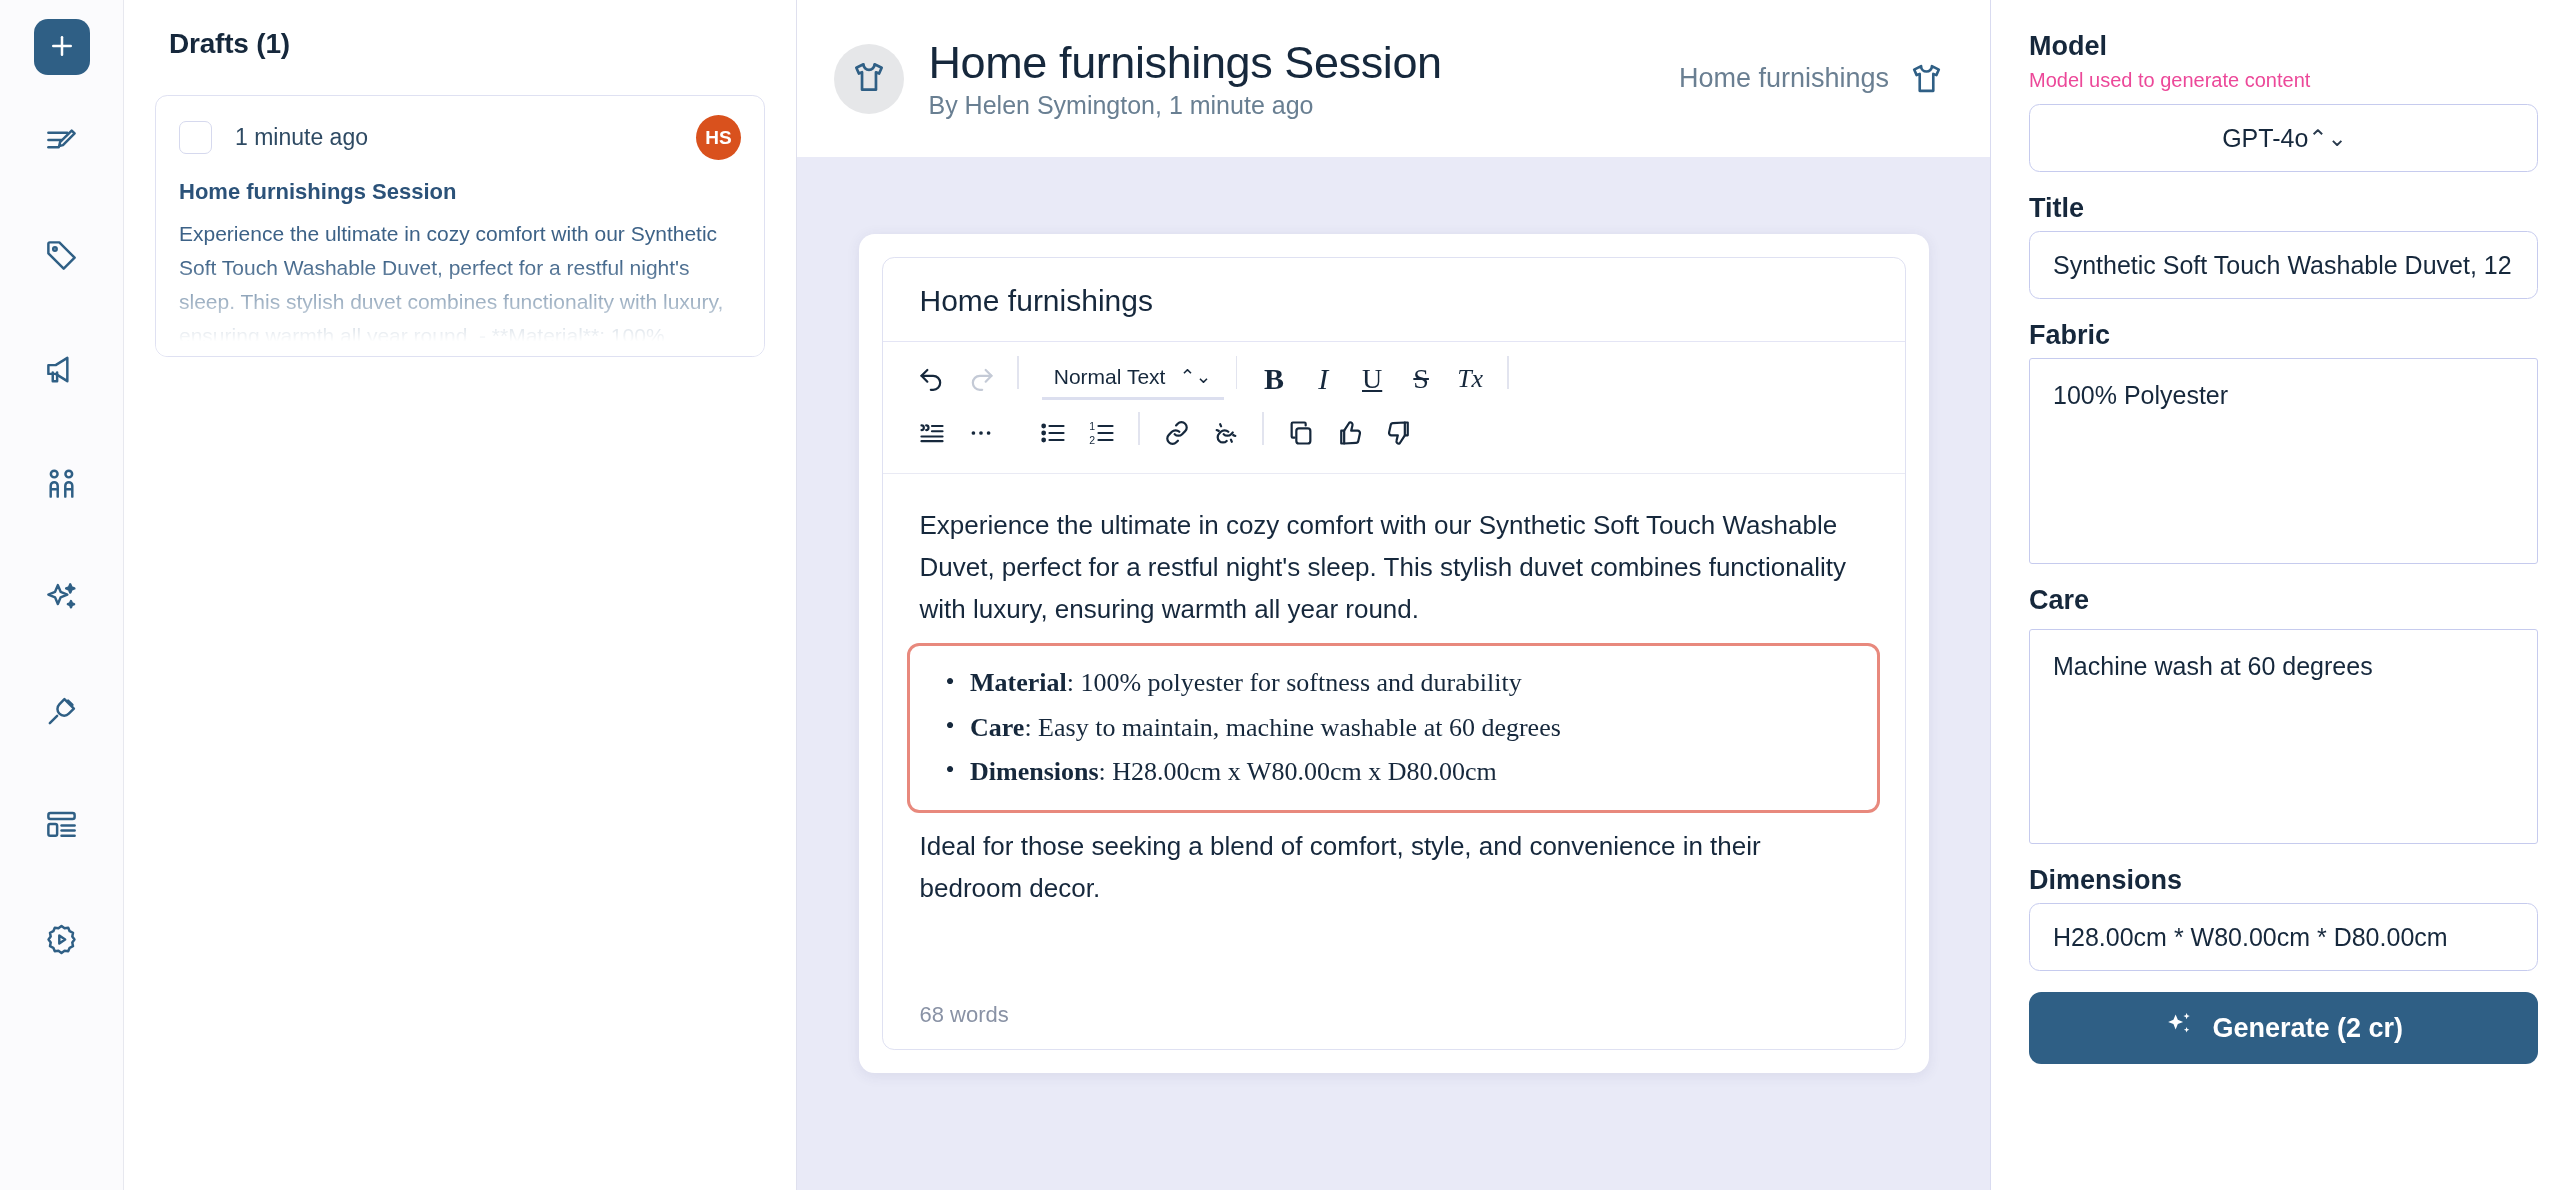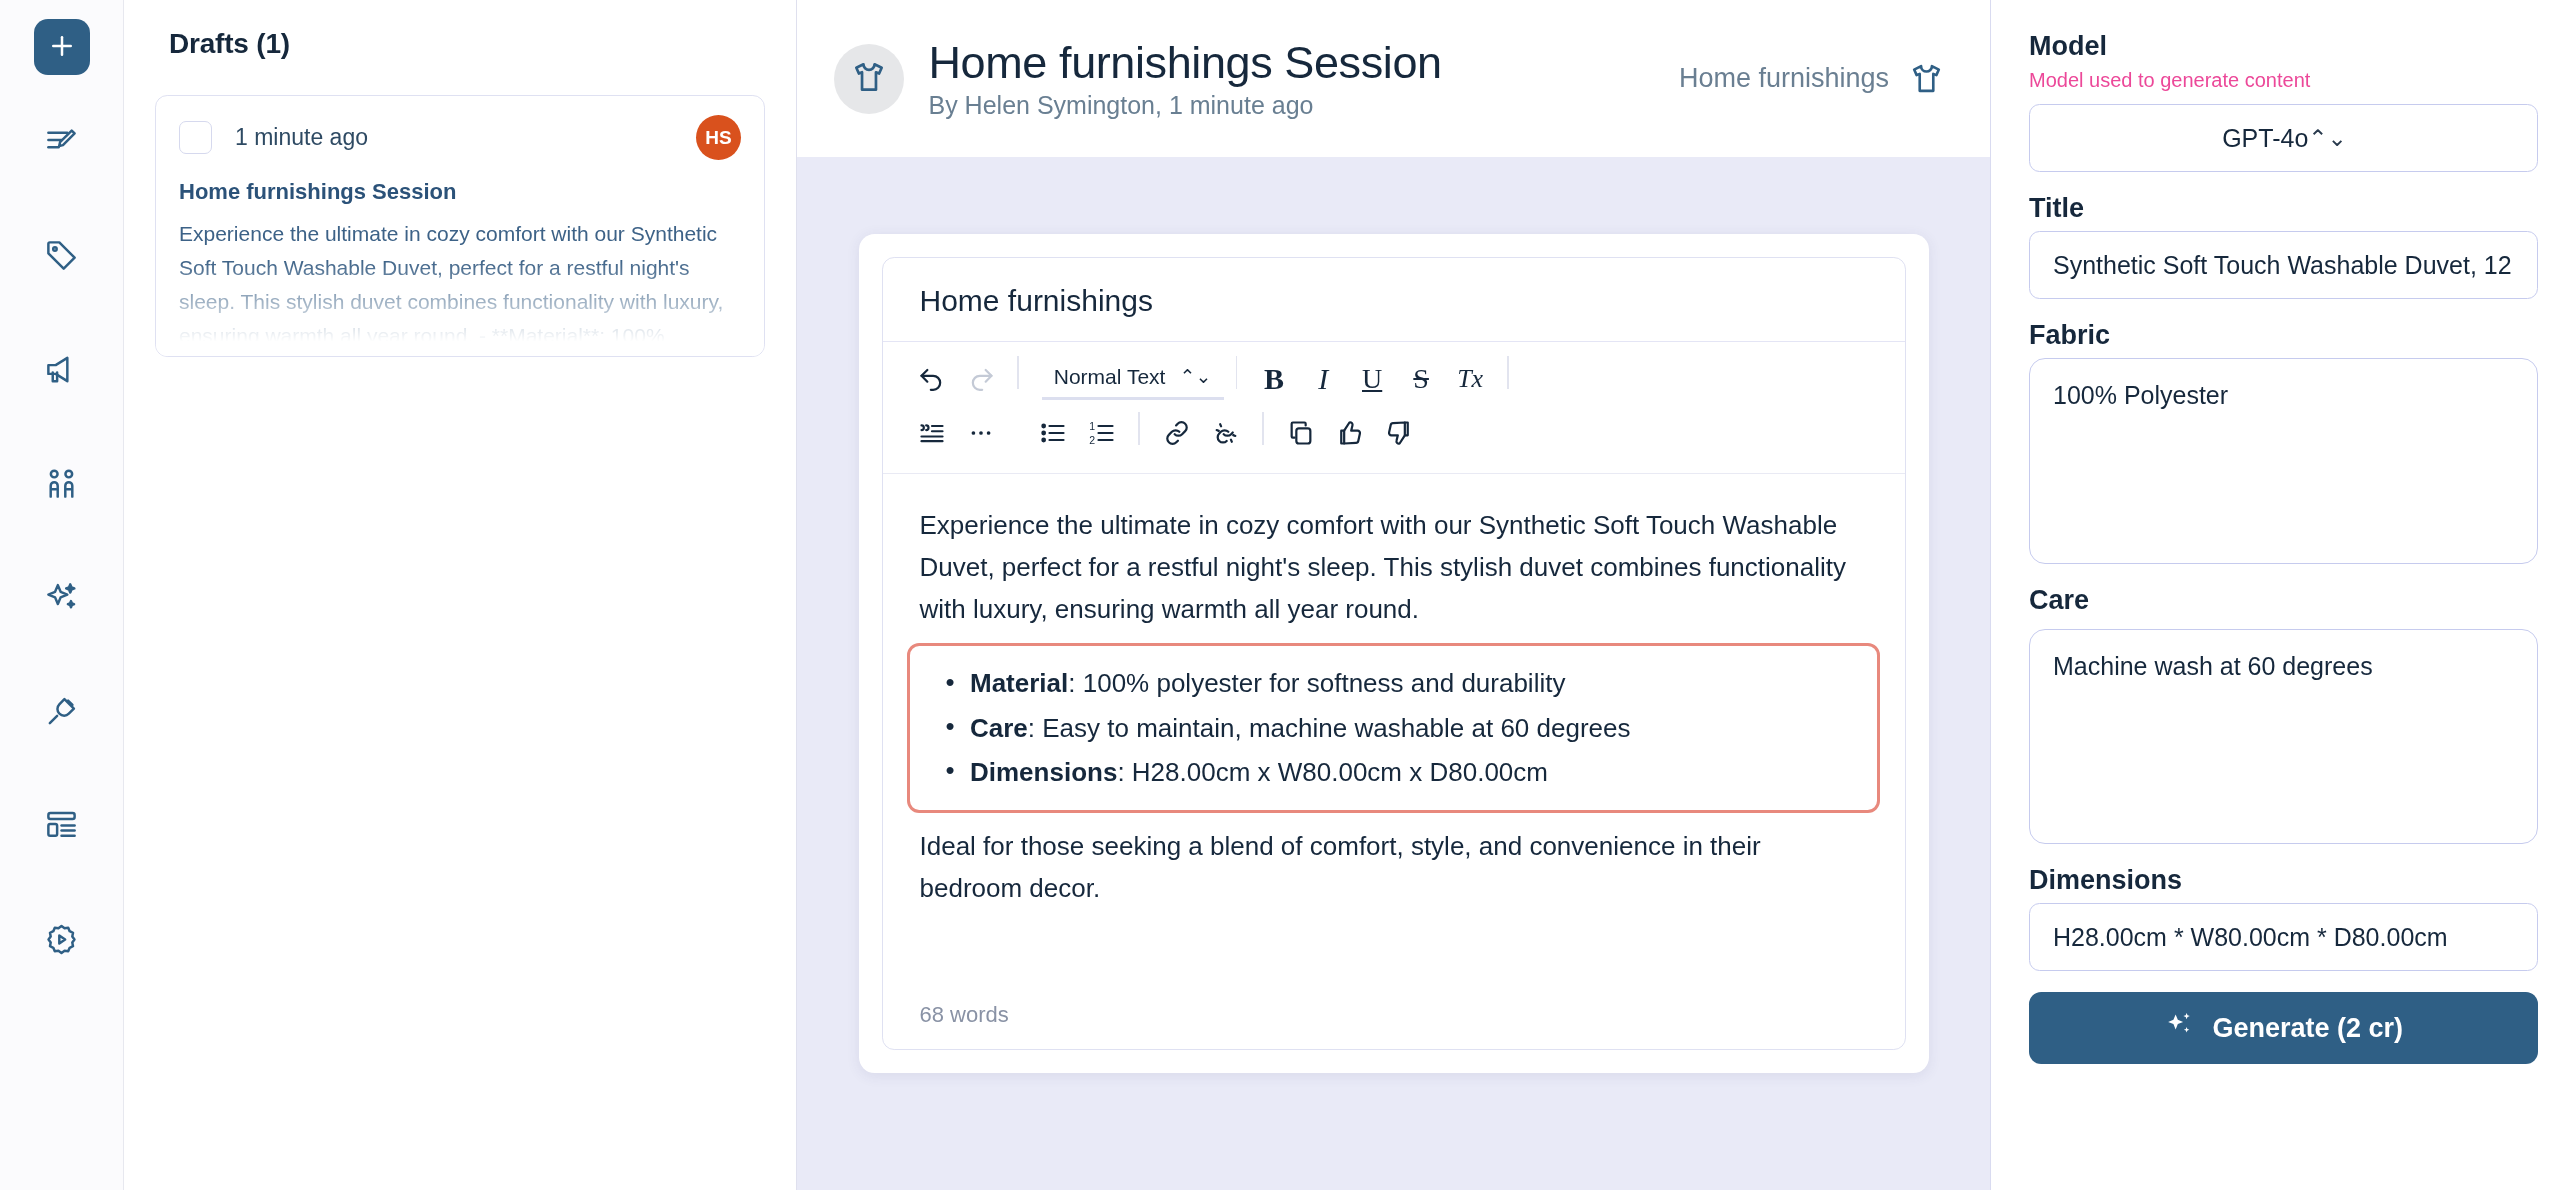--- a/index.html
+++ b/index.html
@@ -242,7 +242,7 @@
   }
   .fg-area {
     width: 100%; height: 206px;
-    border: 1.7px solid #c6cbee; border-radius: 16px;
+    border: 1.7px solid #c6cbee; border-radius: 3px;
     padding: 19px 23px;
     font-size: 25px; color: #16283c; line-height: 1.4;
     background: #fff; cursor: text;

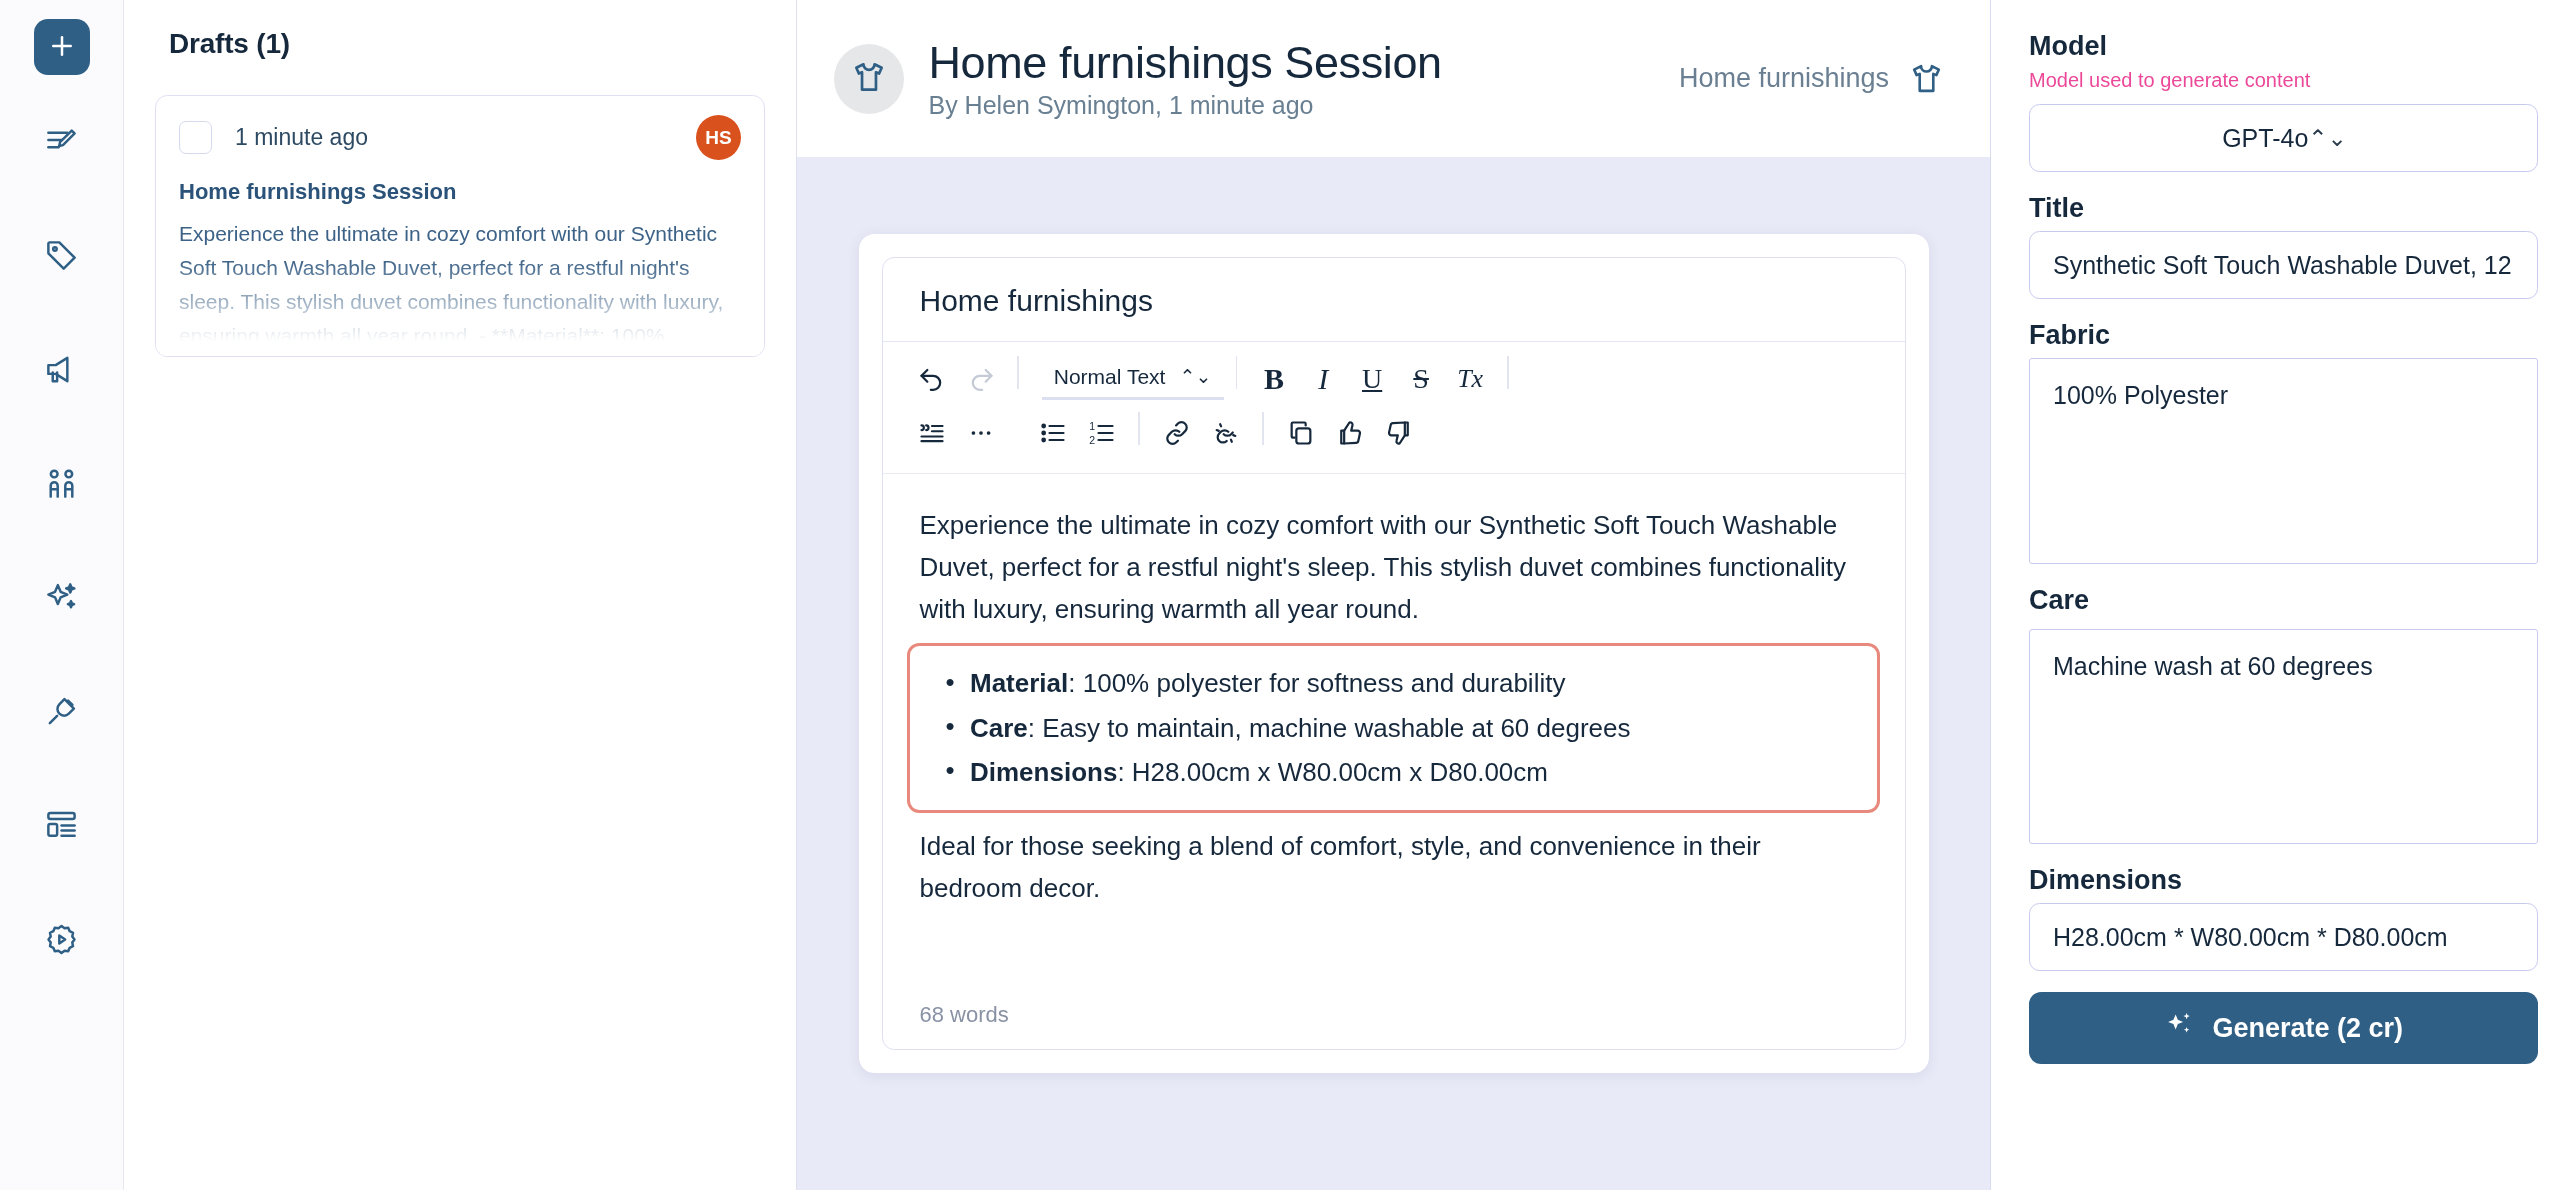--- a/index.html
+++ b/index.html
@@ -199,6 +199,7 @@
   .doc-ul li {
     font-size: 26px; line-height: 1.7; color: #16283c;
     position: relative;
+    font-family: Liberation Serif, serif;
   }
   .doc-ul li::before {
     content: "•"; position: absolute; left: -24.5px; top: -1.7px;

